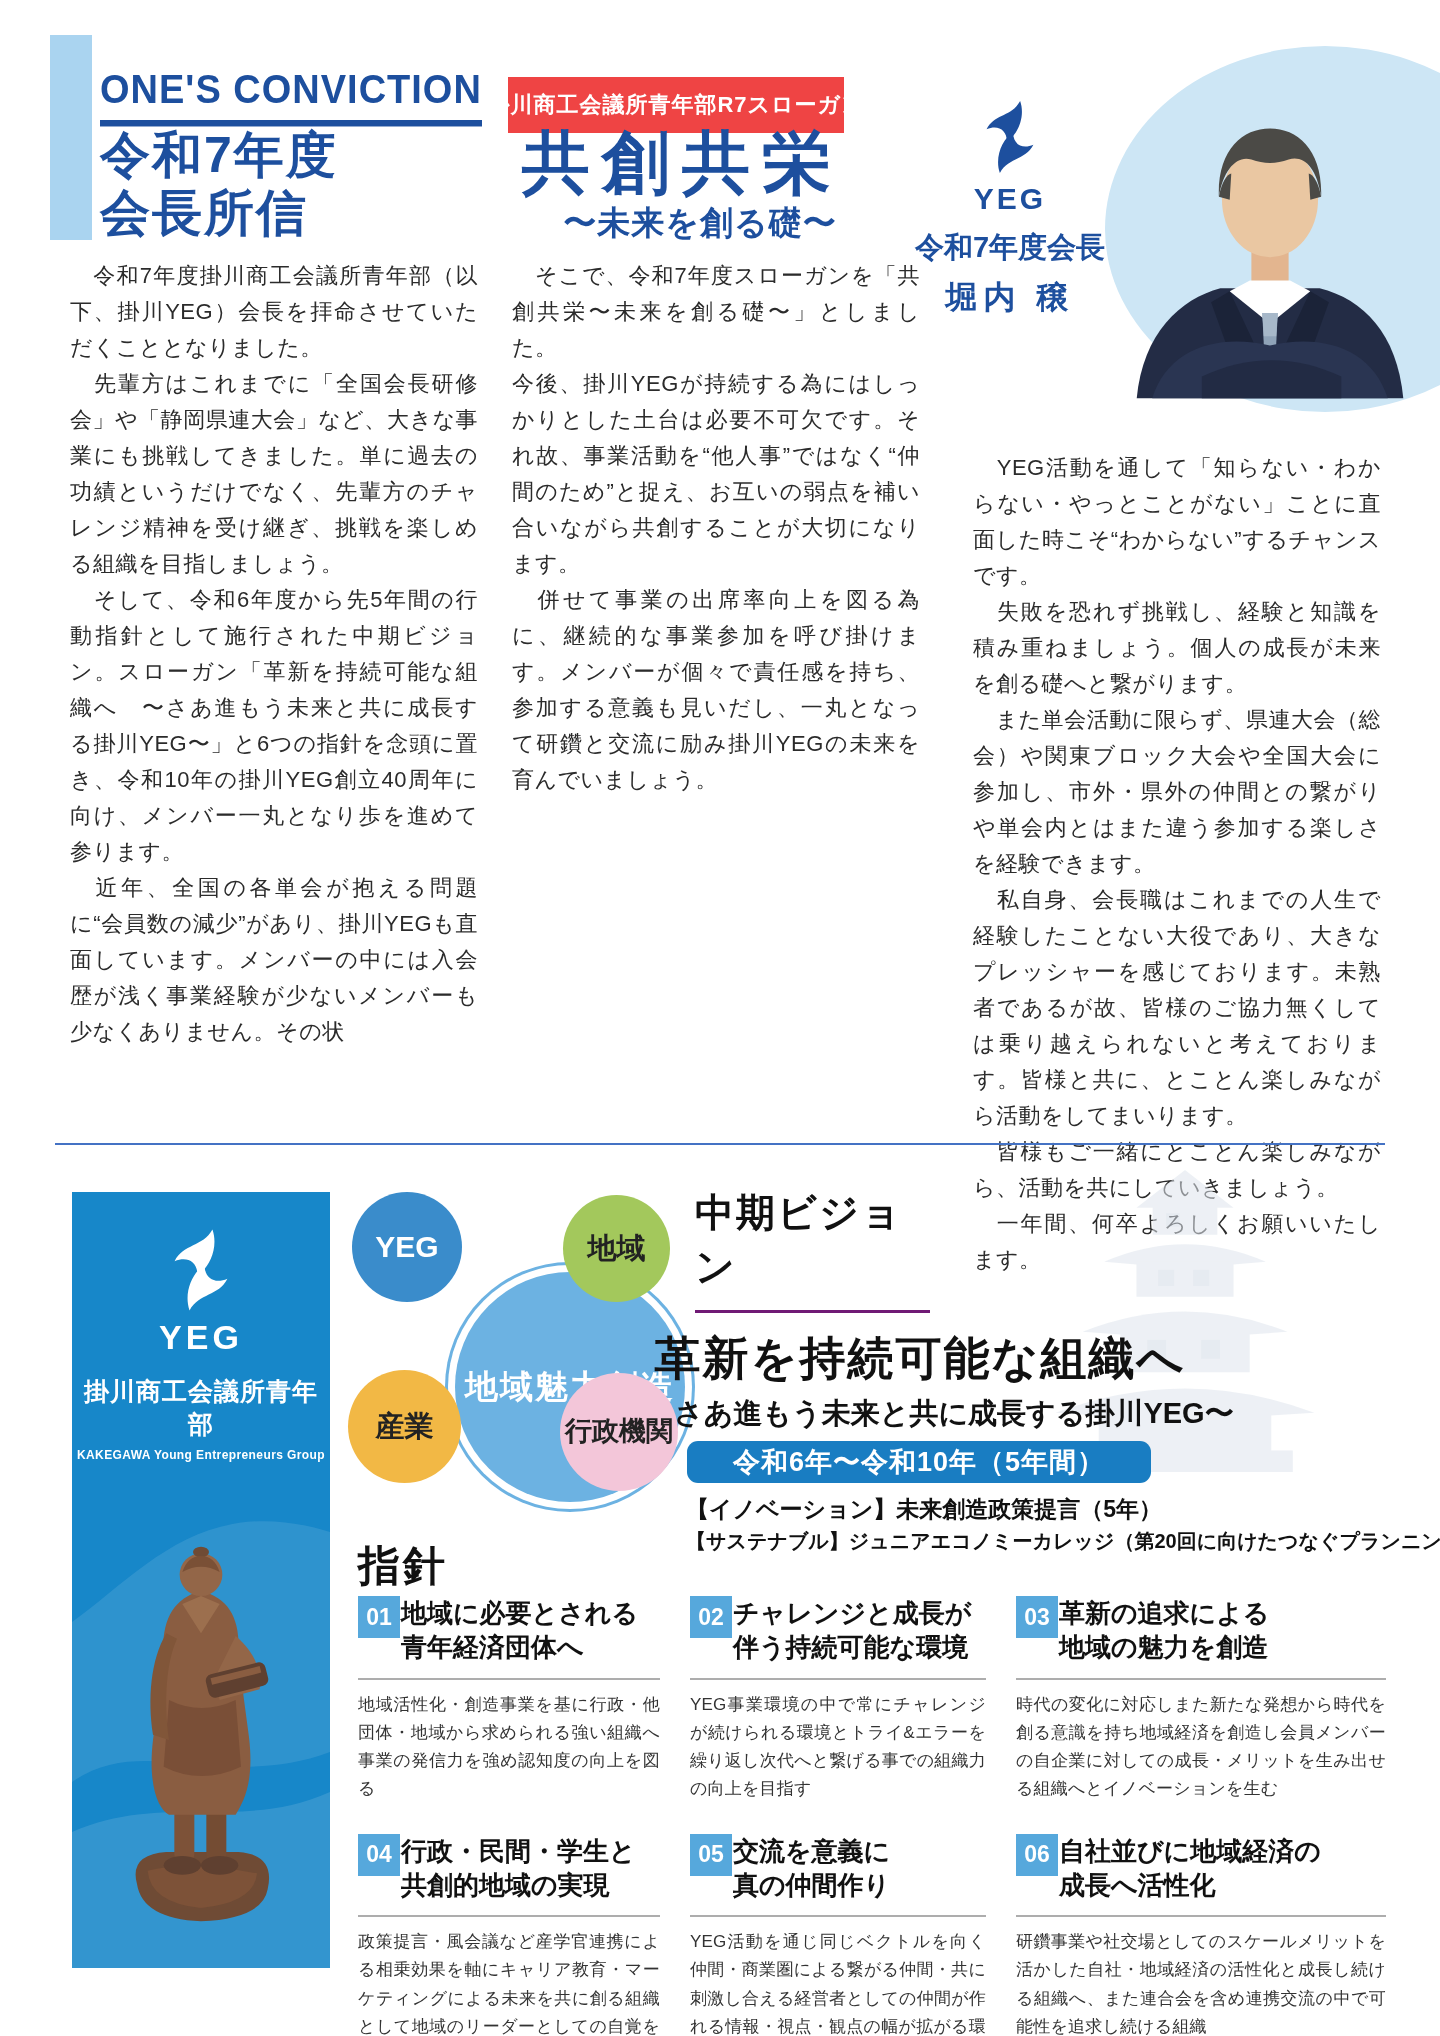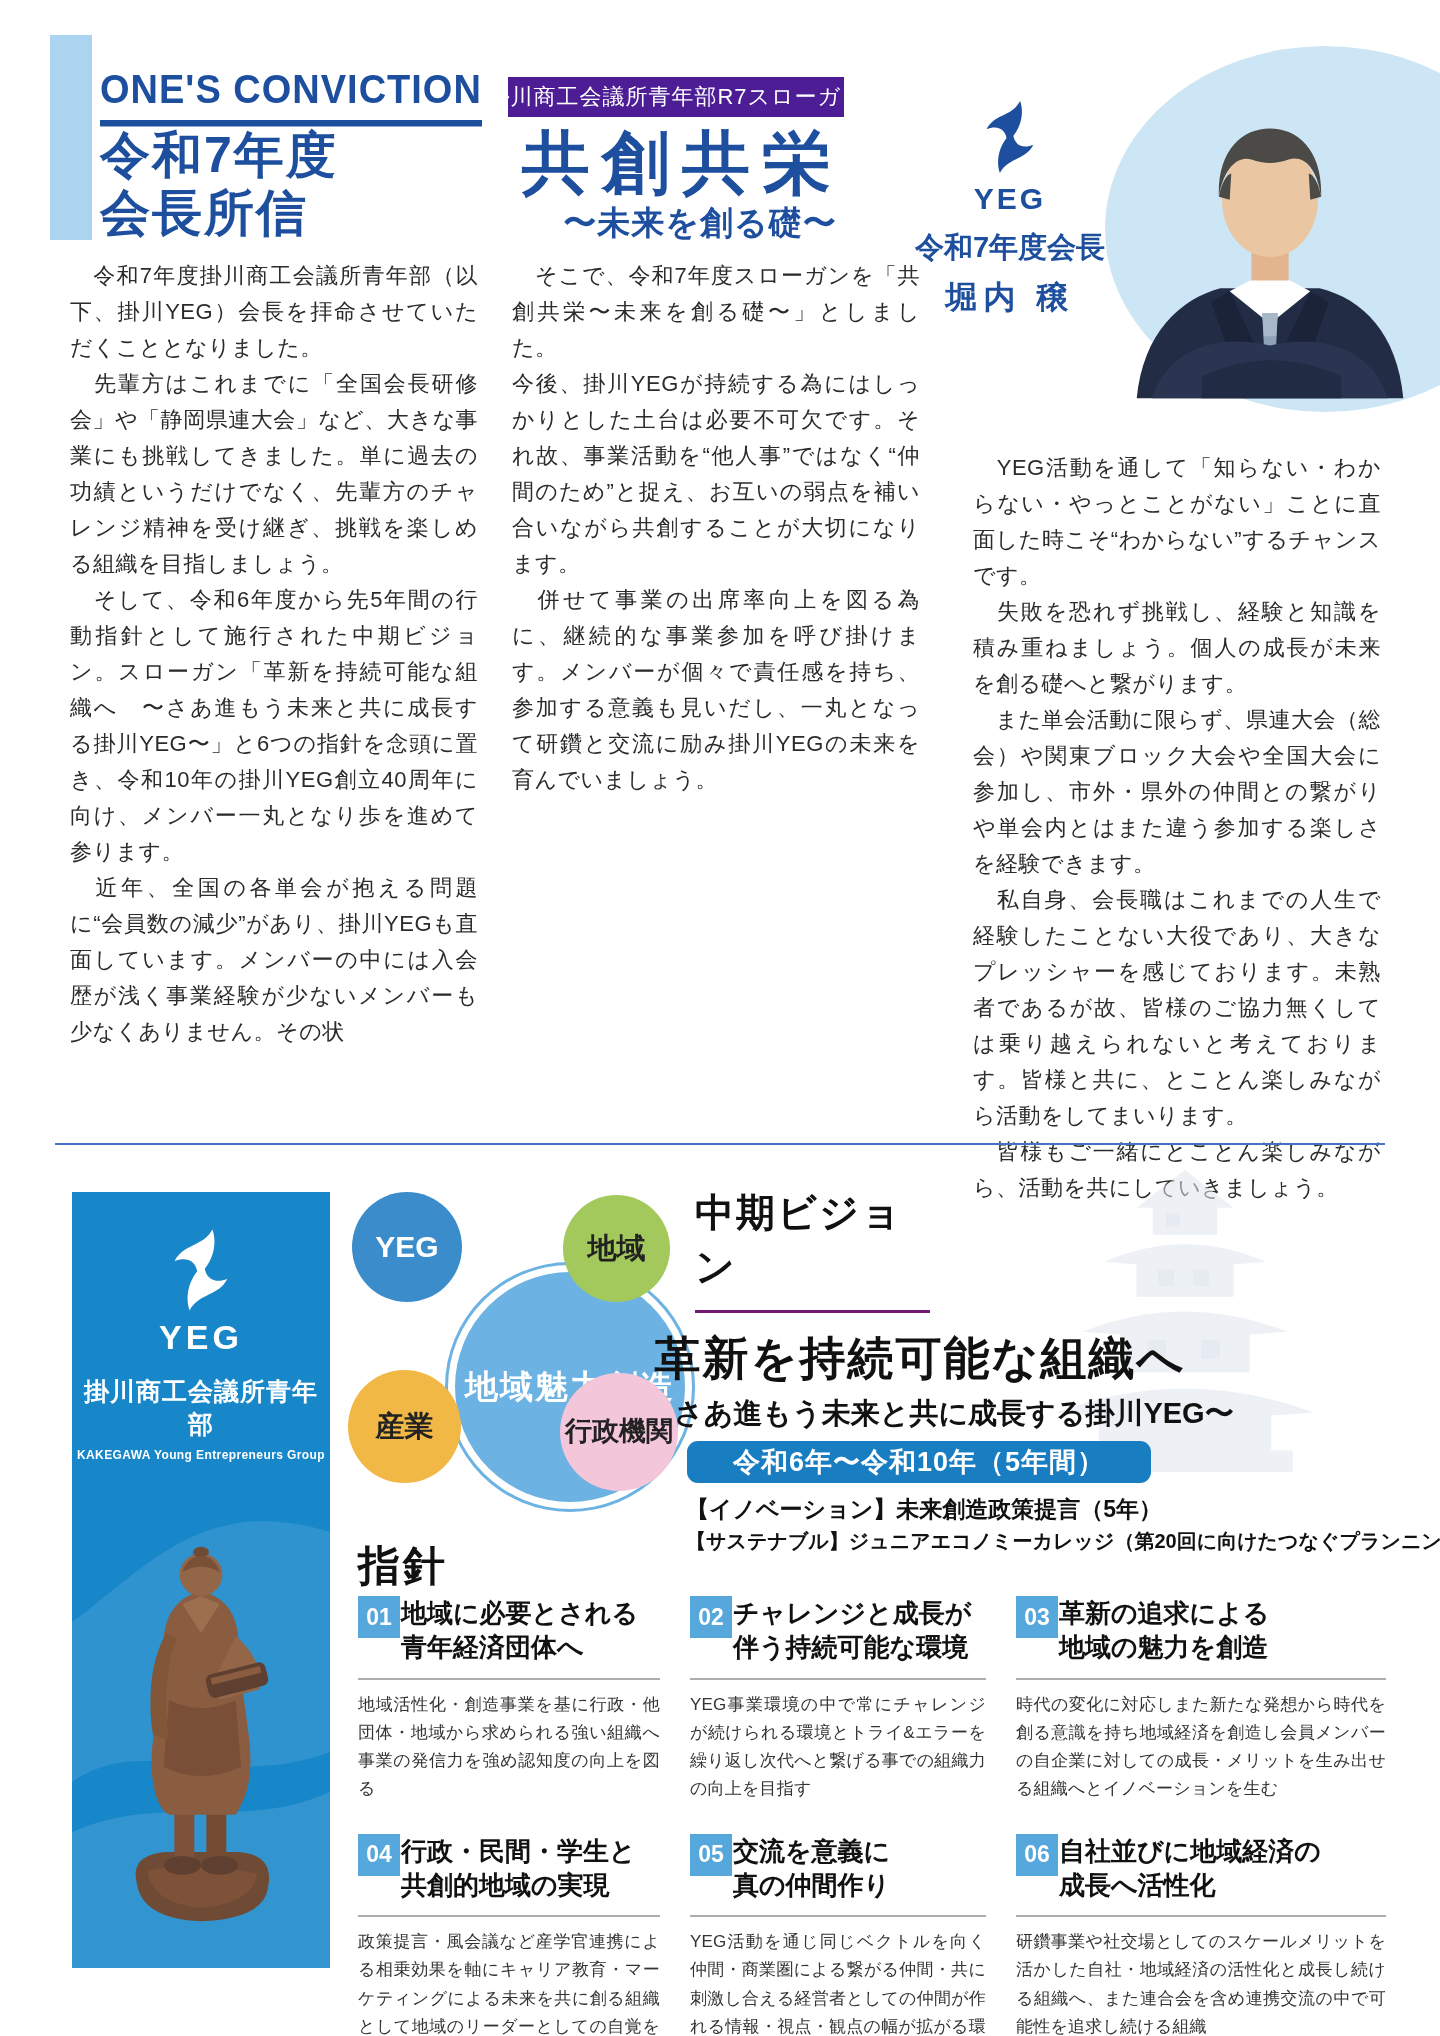--- a/index.html
+++ b/index.html
@@ -19,8 +19,8 @@
   }
   .page-title{left:100px;top:126px;font-size:50px;font-weight:900;color:#1d4f9e;line-height:1.16;letter-spacing:2px;}
   .slogan-banner{
-    left:508px;top:77px;width:336px;height:40px;background:#4c1d95;color:#fff;
-    font-size:22px;font-weight:400;display:flex;align-items:center;justify-content:center;
+    left:508px;top:77px;width:336px;height:56px;background:#ef4444;color:#fff;
+    font-size:22px;font-weight:700;display:flex;align-items:center;justify-content:center;
     letter-spacing:1px;white-space:nowrap;
   }
   .slogan-main{

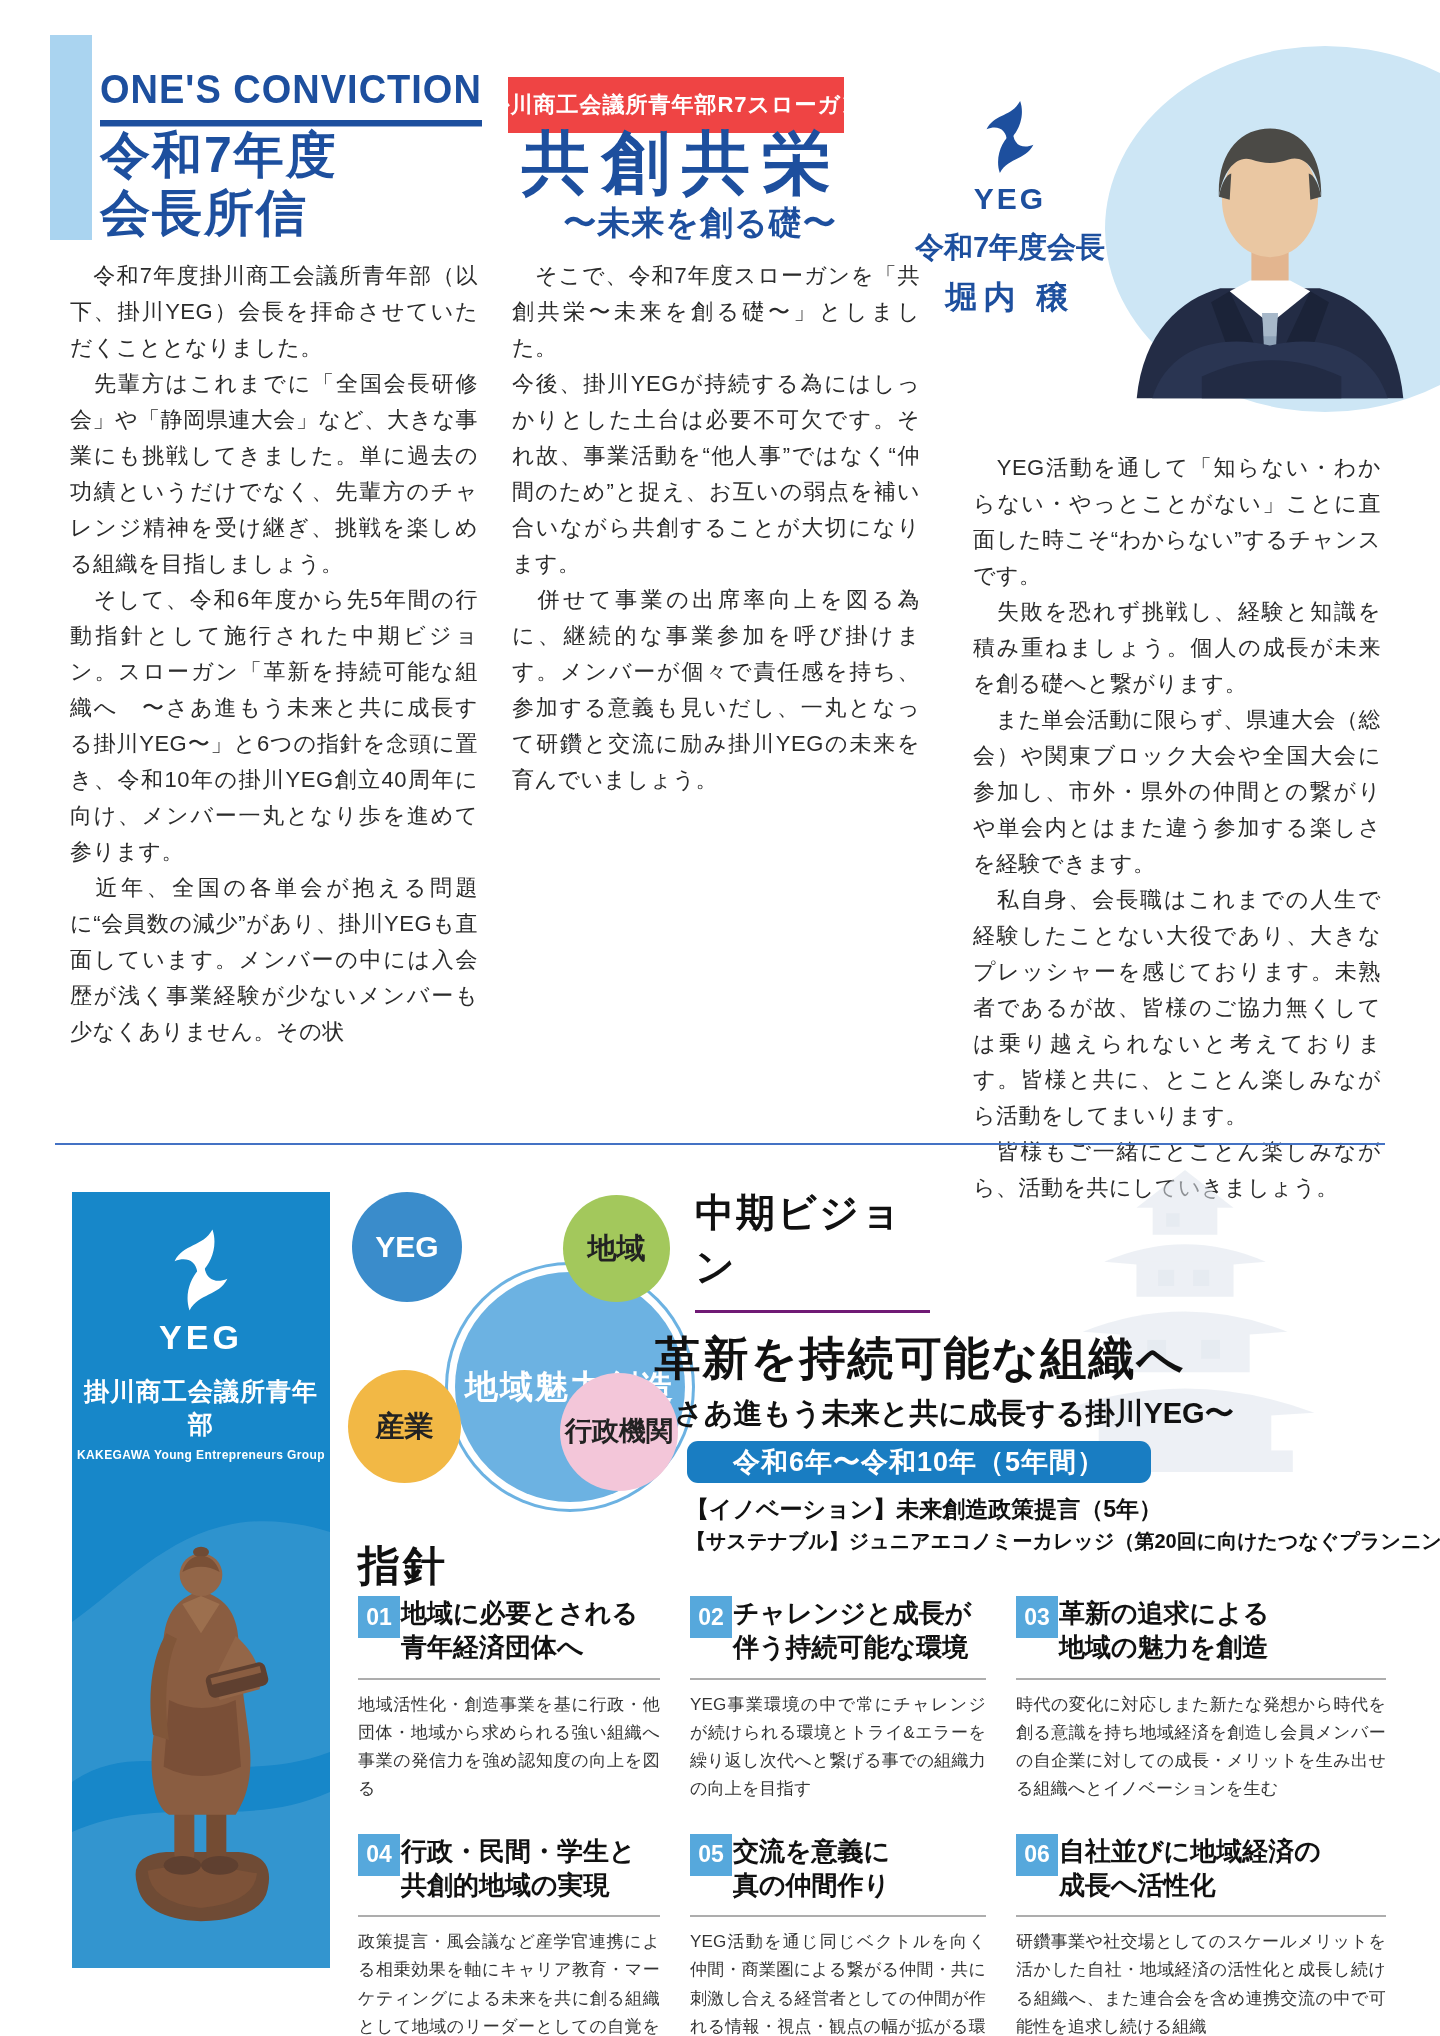--- a/index.html
+++ b/index.html
@@ -171,6 +171,7 @@
     <p>　また単会活動に限らず、県連大会（総会）や関東ブロック大会や全国大会に参加し、市外・県外の仲間との繋がりや単会内とはまた違う参加する楽しさを経験できます。</p>
     <p>　私自身、会長職はこれまでの人生で経験したことない大役であり、大きなプレッシャーを感じております。未熟者であるが故、皆様のご協力無くしては乗り越えられないと考えております。皆様と共に、とことん楽しみながら活動をしてまいります。</p>
     <p>　皆様もご一緒にとことん楽しみながら、活動を共にしていきましょう。</p>
+    <p>　一年間、何卒よろしくお願いいたします。</p>
   </div>
 
   <div class="abs section-divider"></div>

